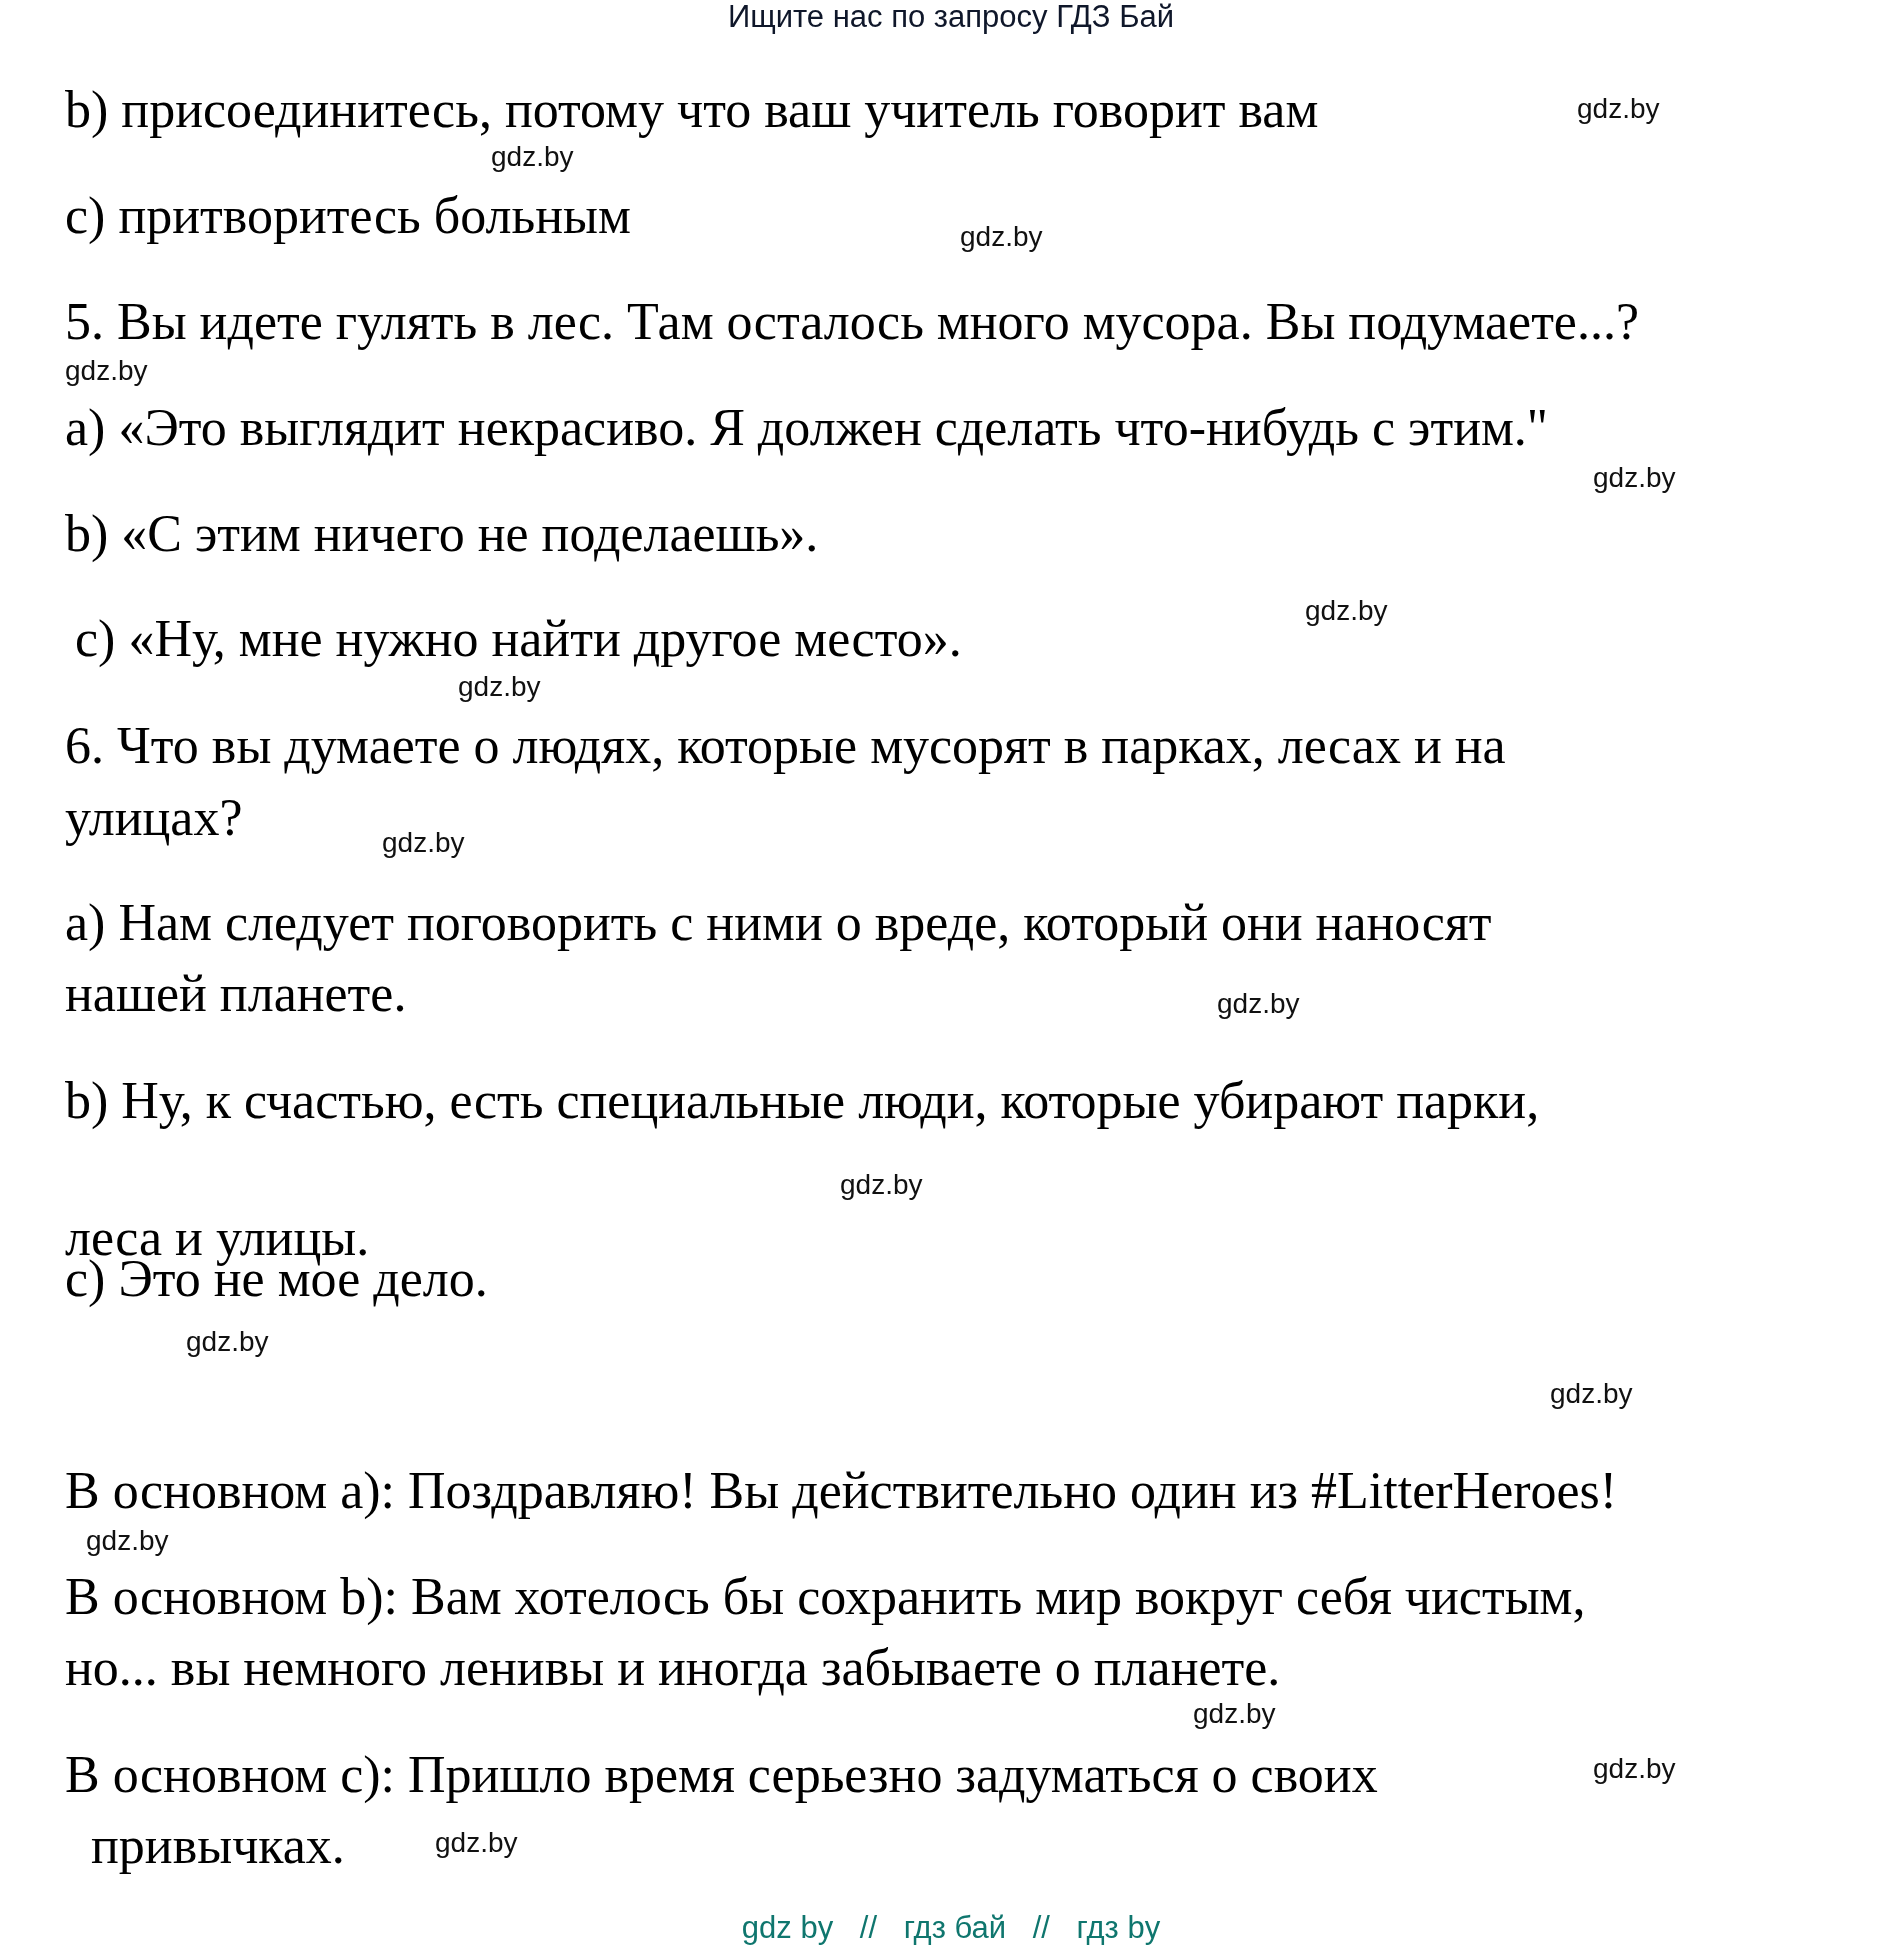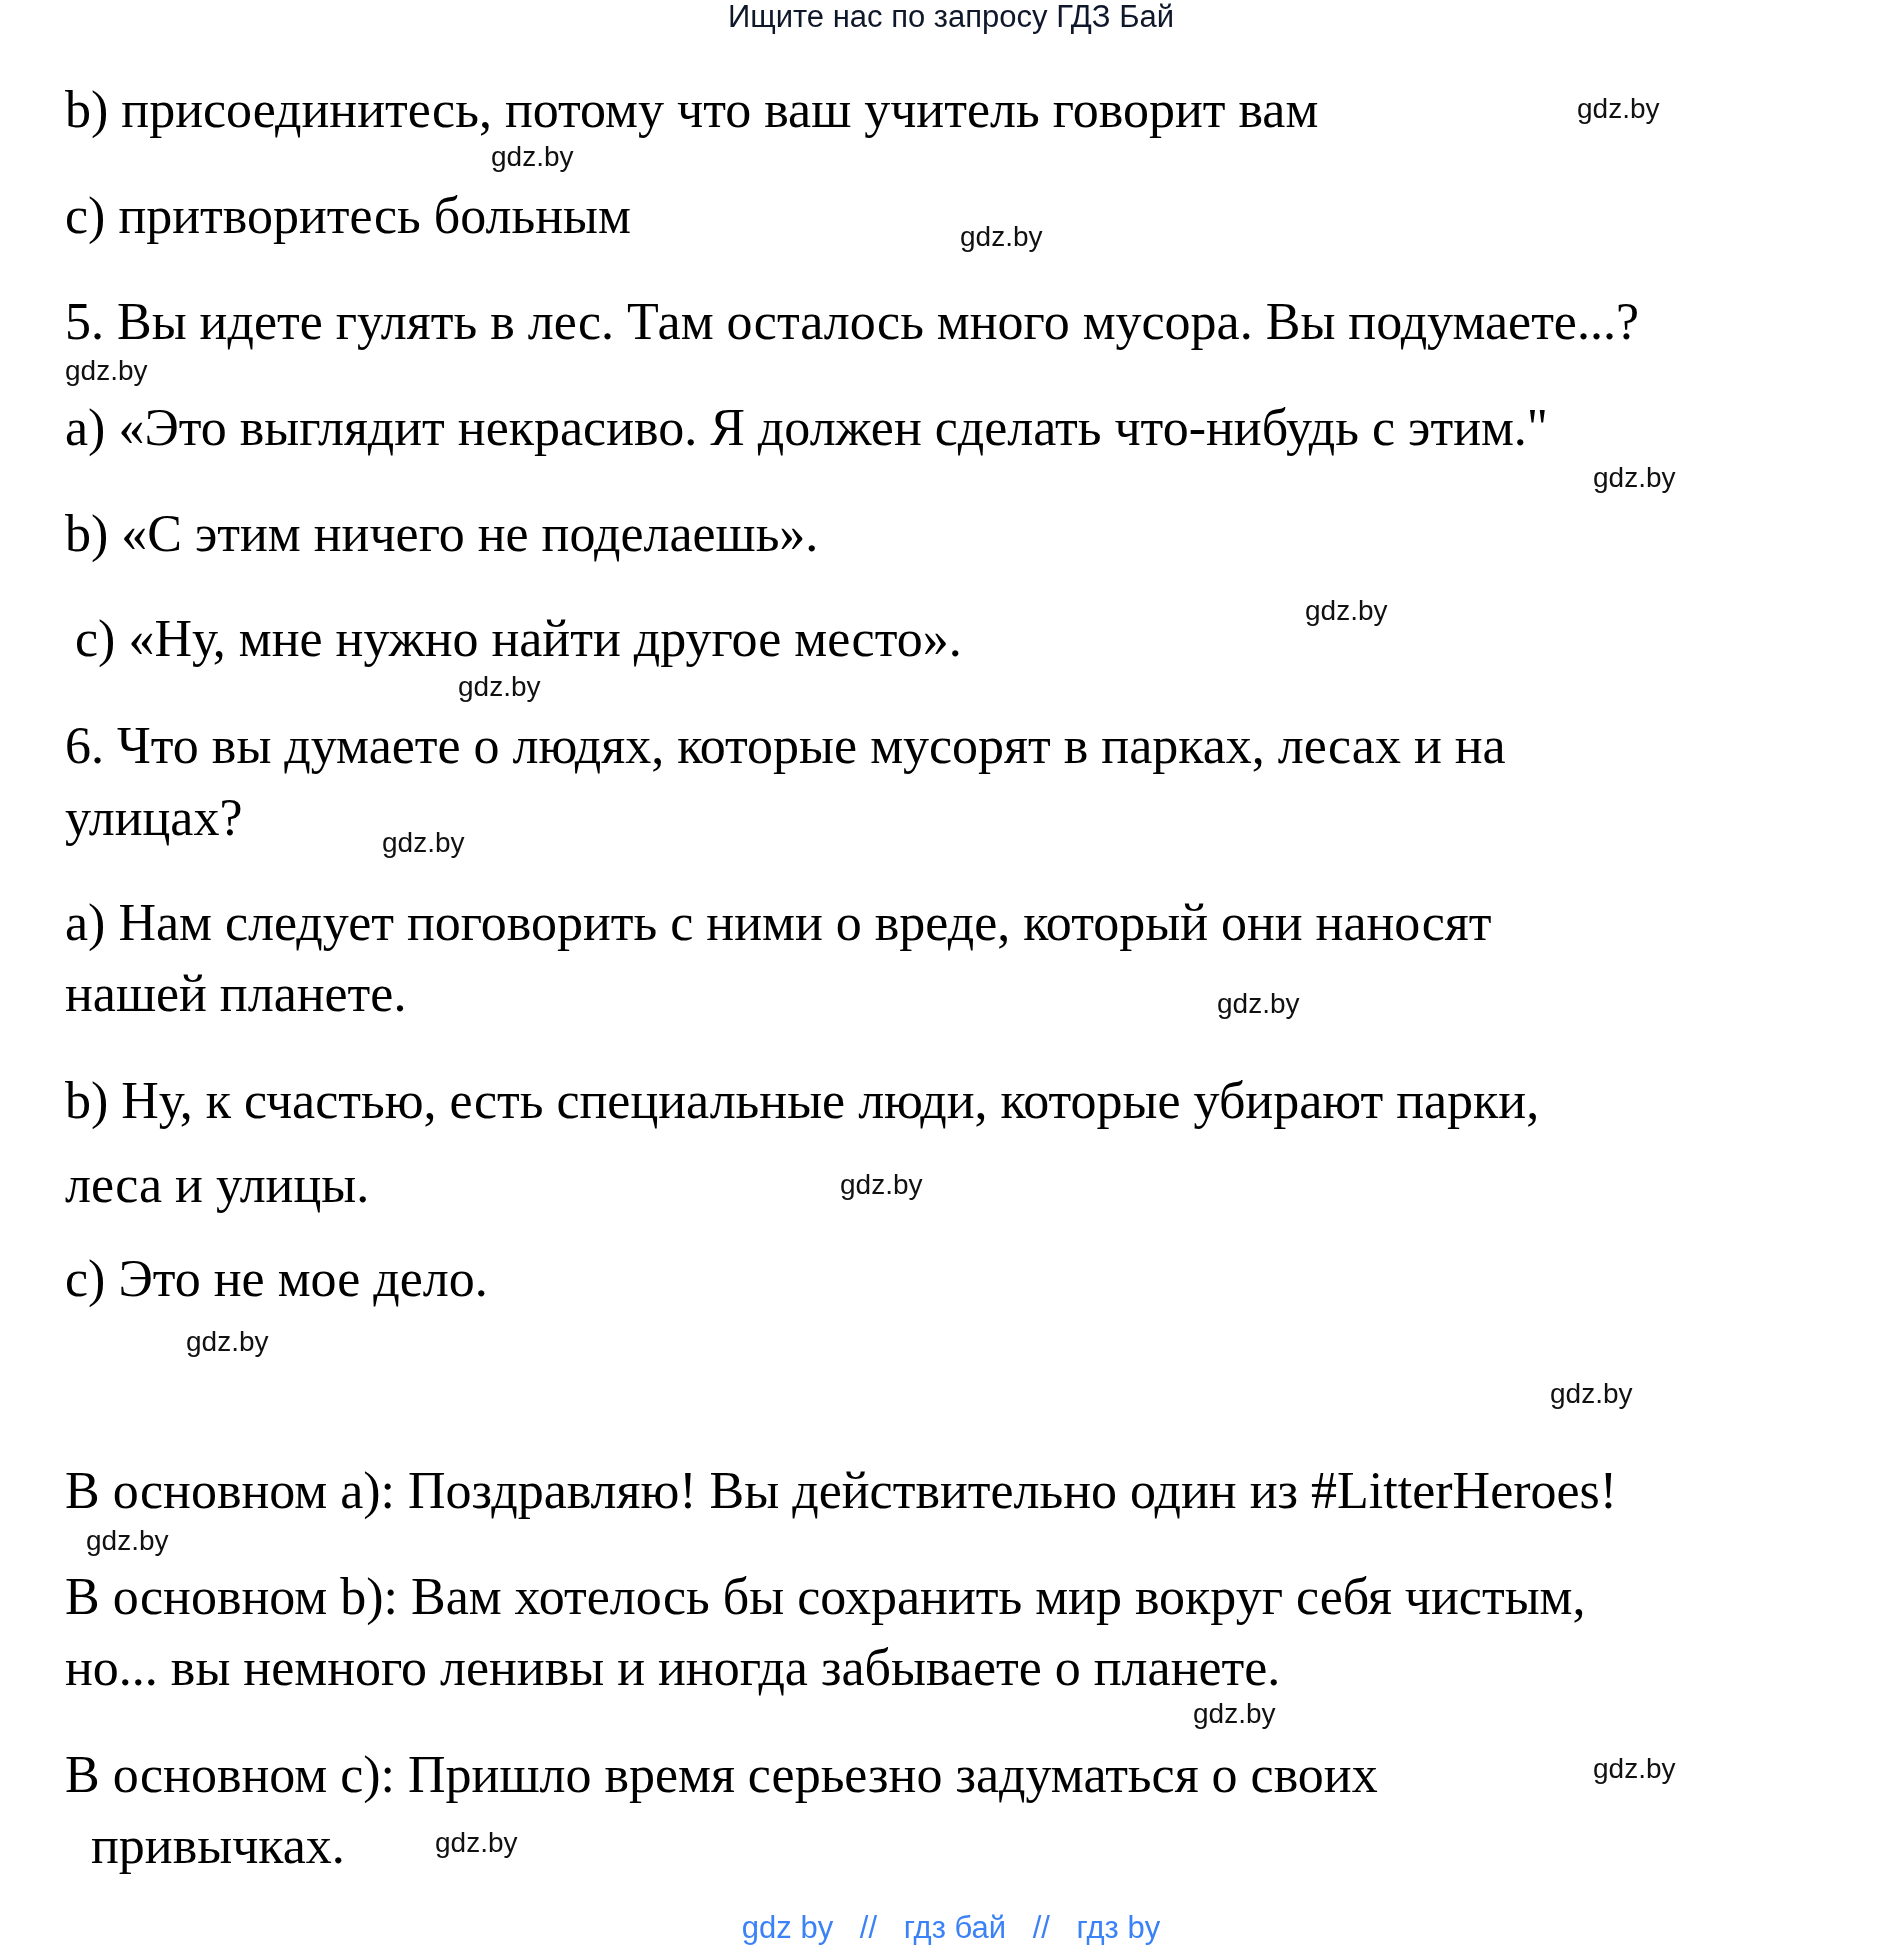--- a/index.html
+++ b/index.html
@@ -41,7 +41,7 @@
   <div class="line" style="top:893px;">a) Нам следует поговорить с ними о вреде, который они наносят</div>
   <div class="line" style="top:964px;">нашей планете.</div>
   <div class="line" style="top:1071px;">b) Ну, к счастью, есть специальные люди, которые убирают парки,</div>
-  <div class="line" style="top:1155px;text-align:right;">леса и улицы.</div>
+  <div class="line" style="top:1208px;text-align:right;">леса и улицы.</div>
   <div class="line" style="top:1249px;">c) Это не мое дело.</div>
   <div class="line" style="top:1461px;">В основном a): Поздравляю! Вы действительно один из #LitterHeroes!</div>
   <div class="line" style="top:1567px;">В основном b): Вам хотелось бы сохранить мир вокруг себя чистым,</div>

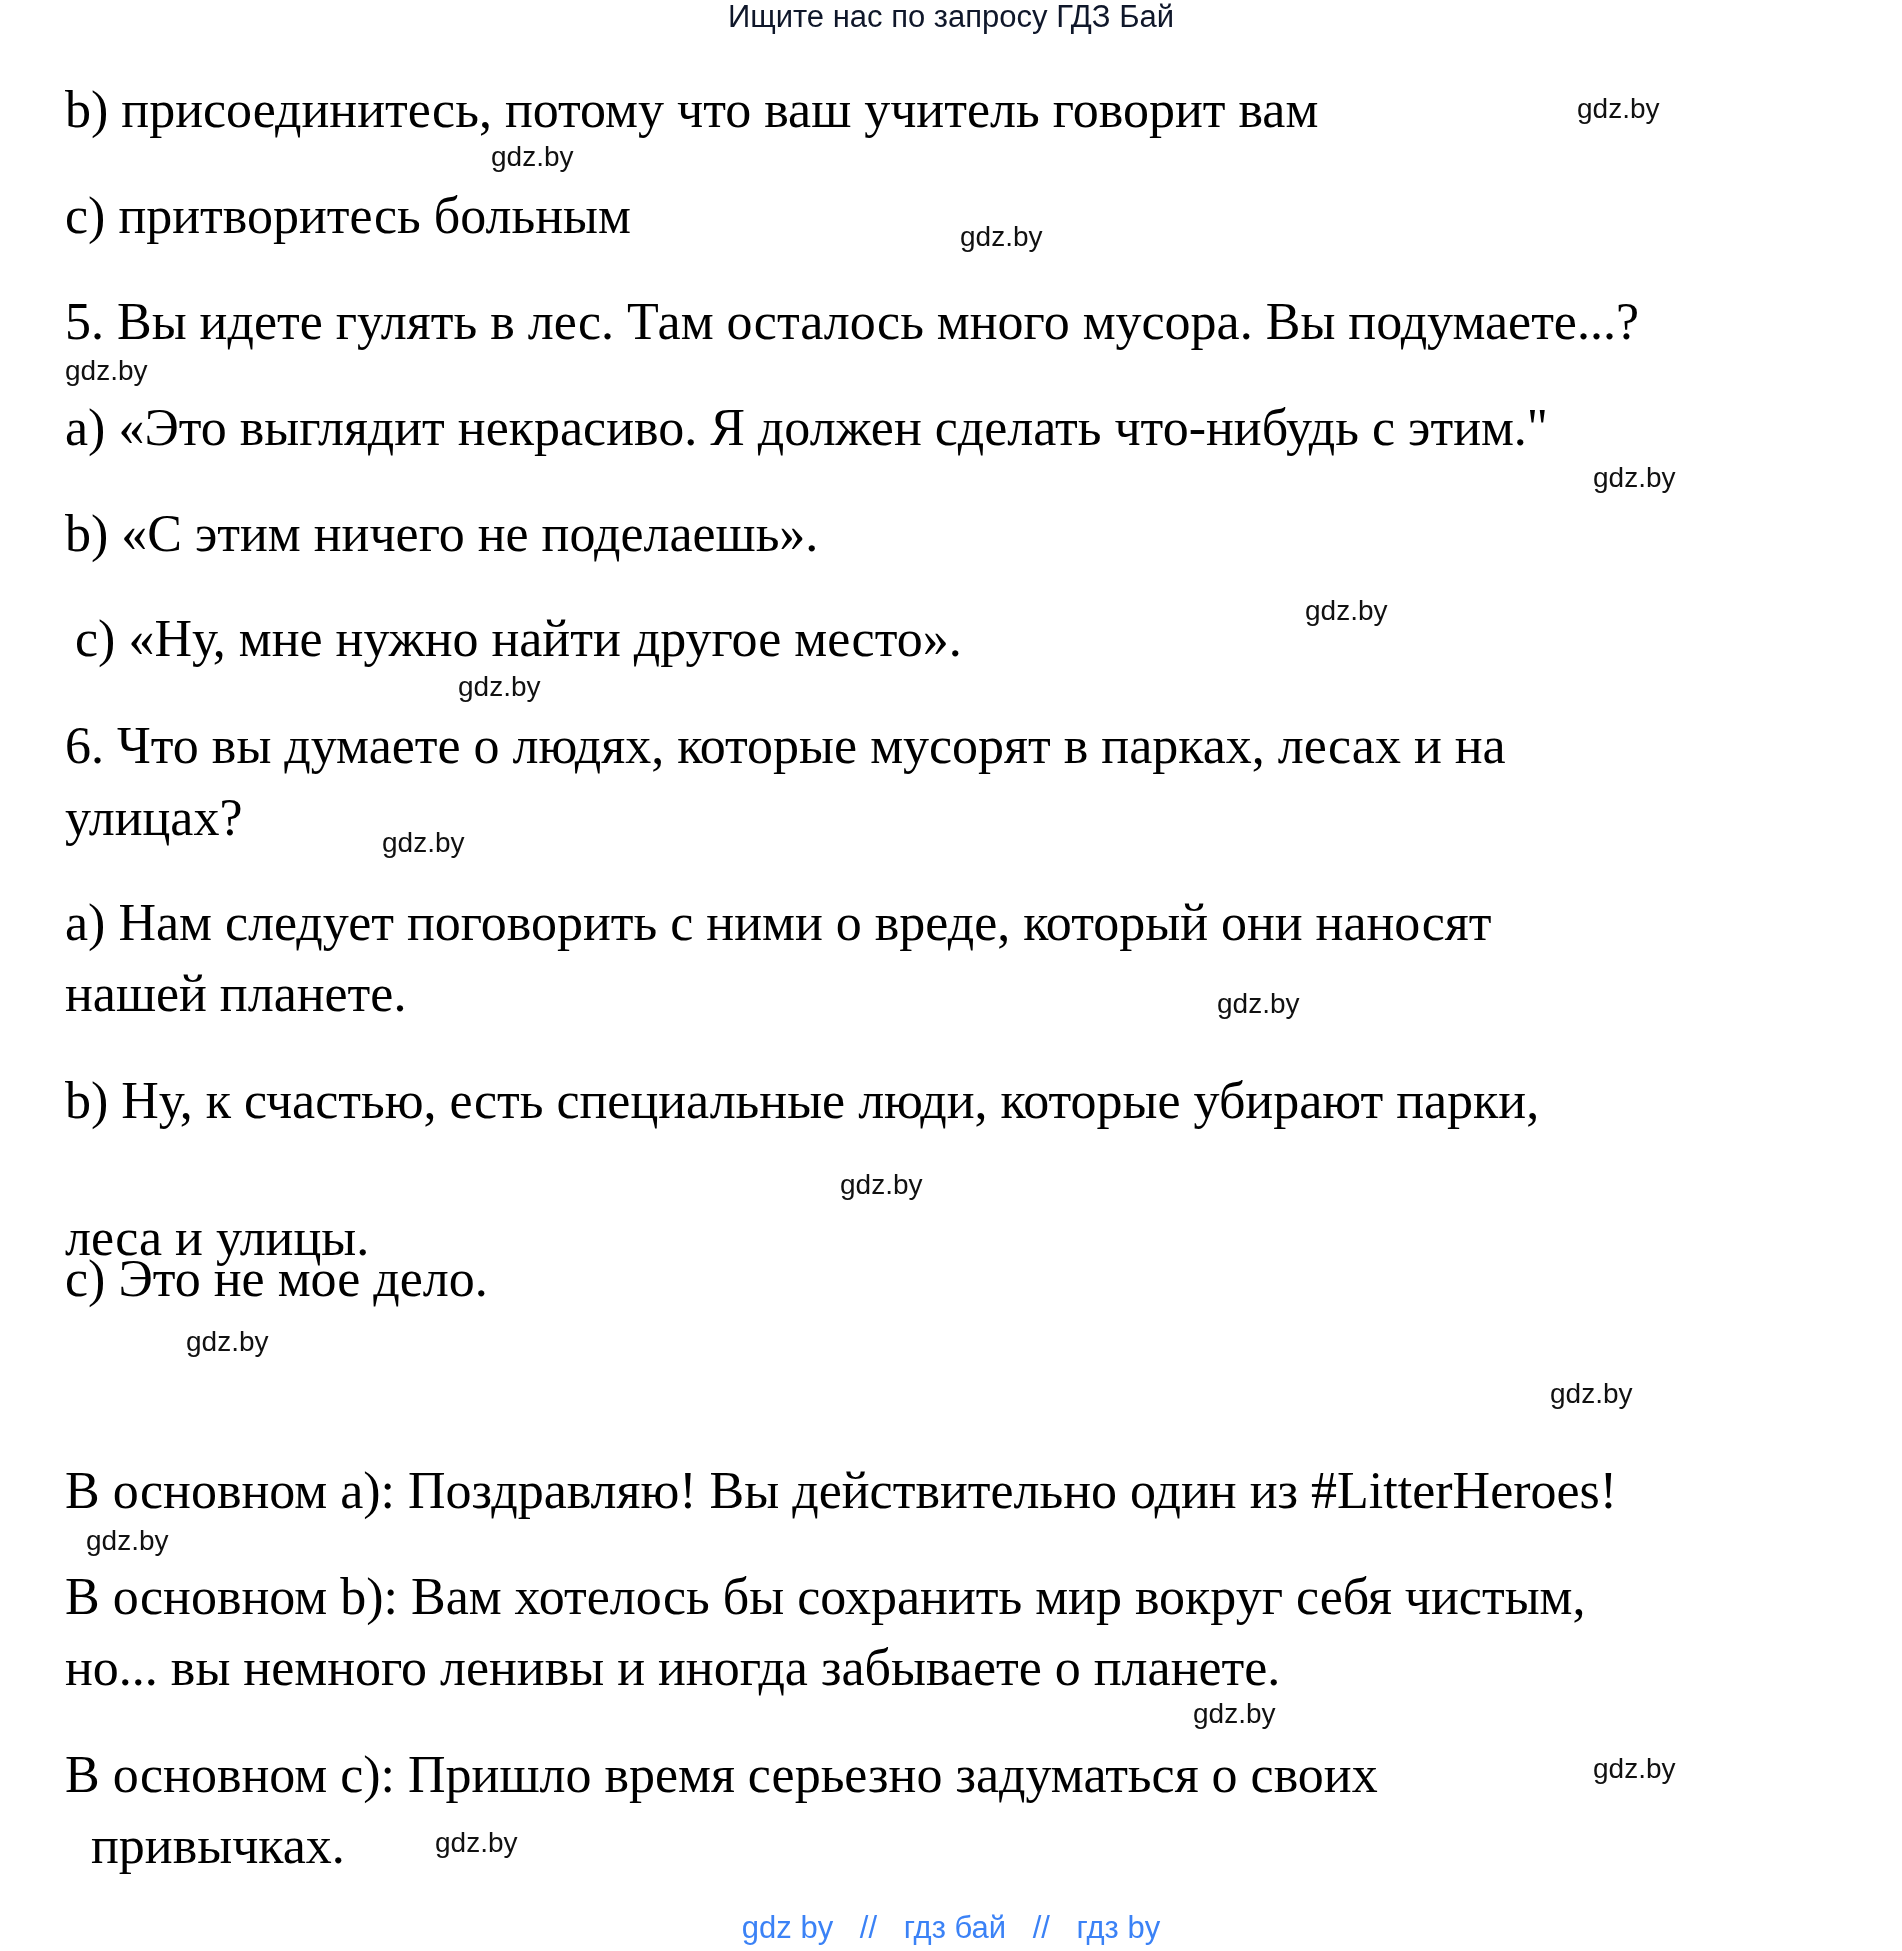--- a/index.html
+++ b/index.html
@@ -20,7 +20,7 @@
   }
   .footer {
     position: absolute; top: 1910px; left: 0; width: 1902px; text-align: center;
-    color: #3b82f6; font-family: "Liberation Sans", sans-serif; font-size: 31px; line-height: 36px;
+    color: #0f766e; font-family: "Liberation Sans", sans-serif; font-size: 31px; line-height: 36px;
   }
   .footer .sep { margin: 0 18px; }
 </style>

